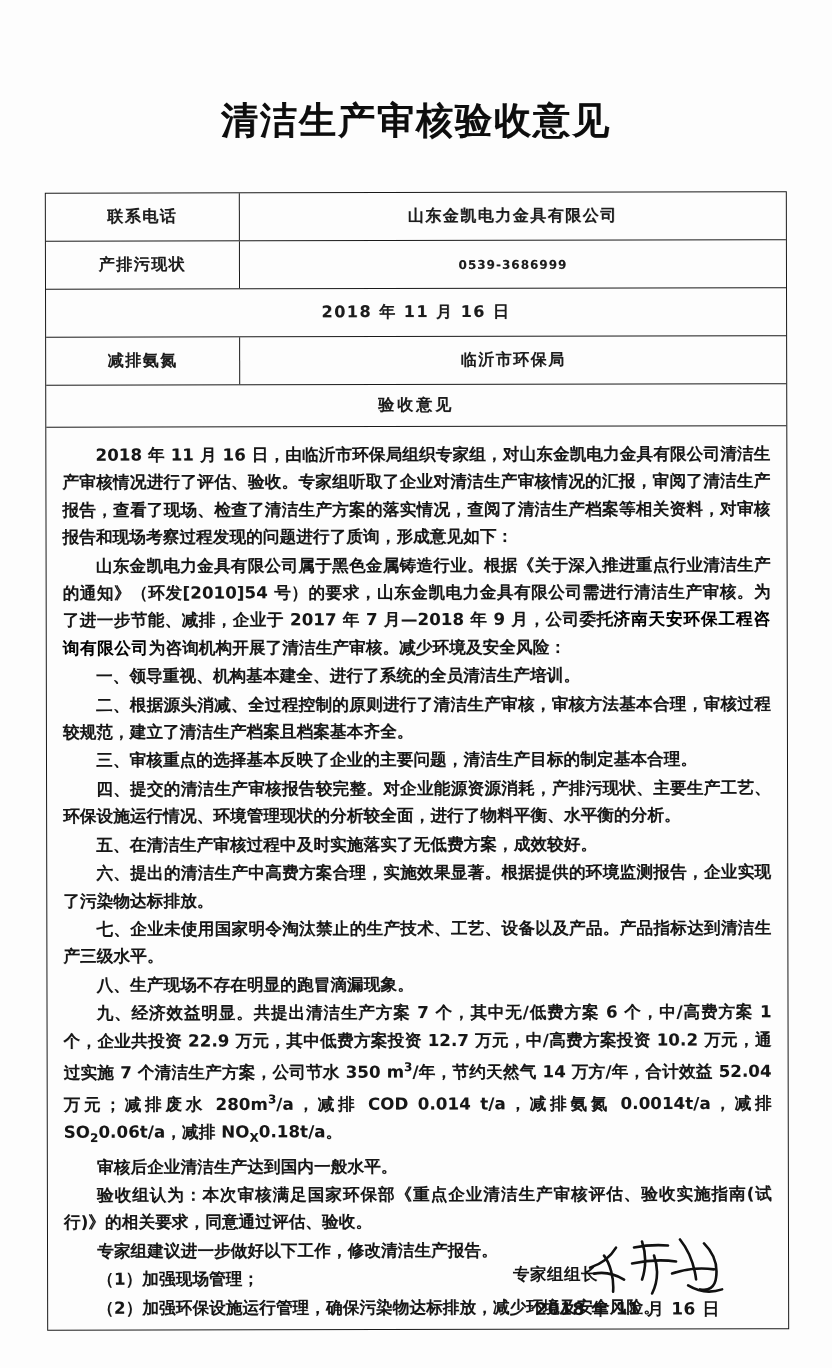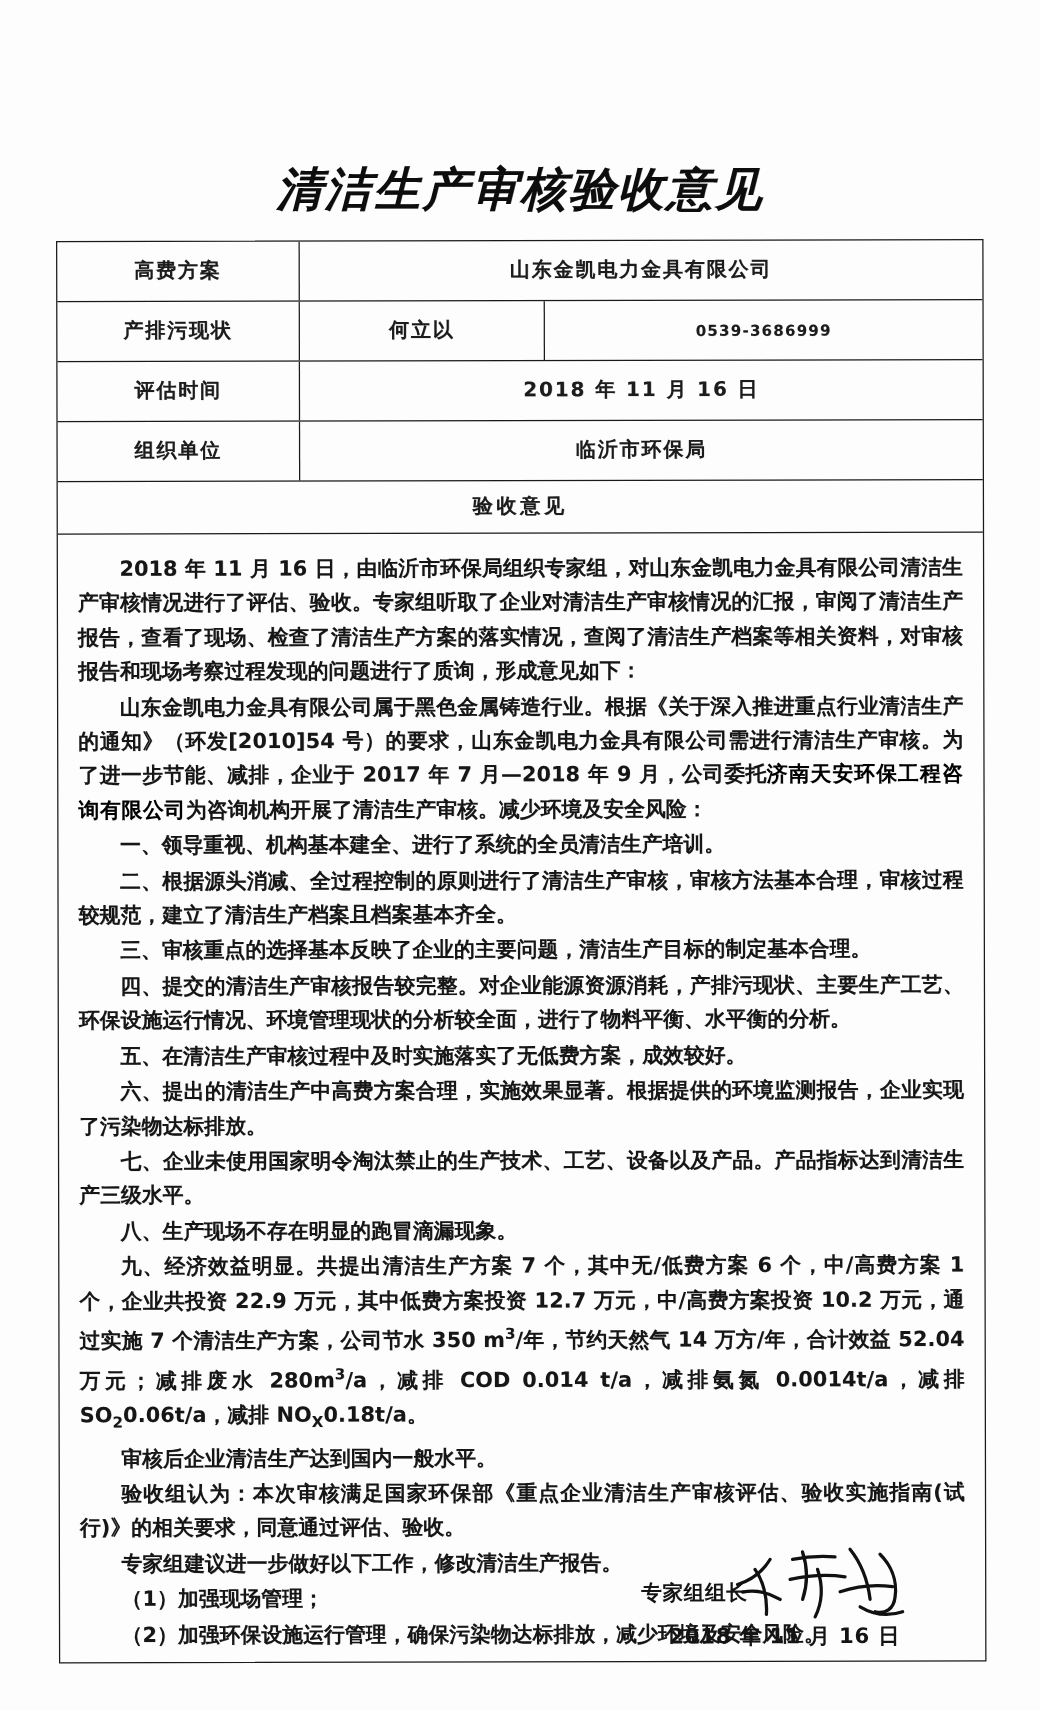--- a/index.html
+++ b/index.html
@@ -26,7 +26,7 @@
   
   #doc-title {
     position: absolute;
-    top: 127px;
+    top: 96px;
     left: 0;
     width: 832px;
     text-align: center;
@@ -36,7 +36,6 @@
     color: #0d0d0d;
     font-family: "DejaVu Sans", "Liberation Sans", sans-serif;
     text-shadow: 0.4px 0.3px 0 rgba(0,0,0,0.45);
-    font-style: italic;
   }
 
   

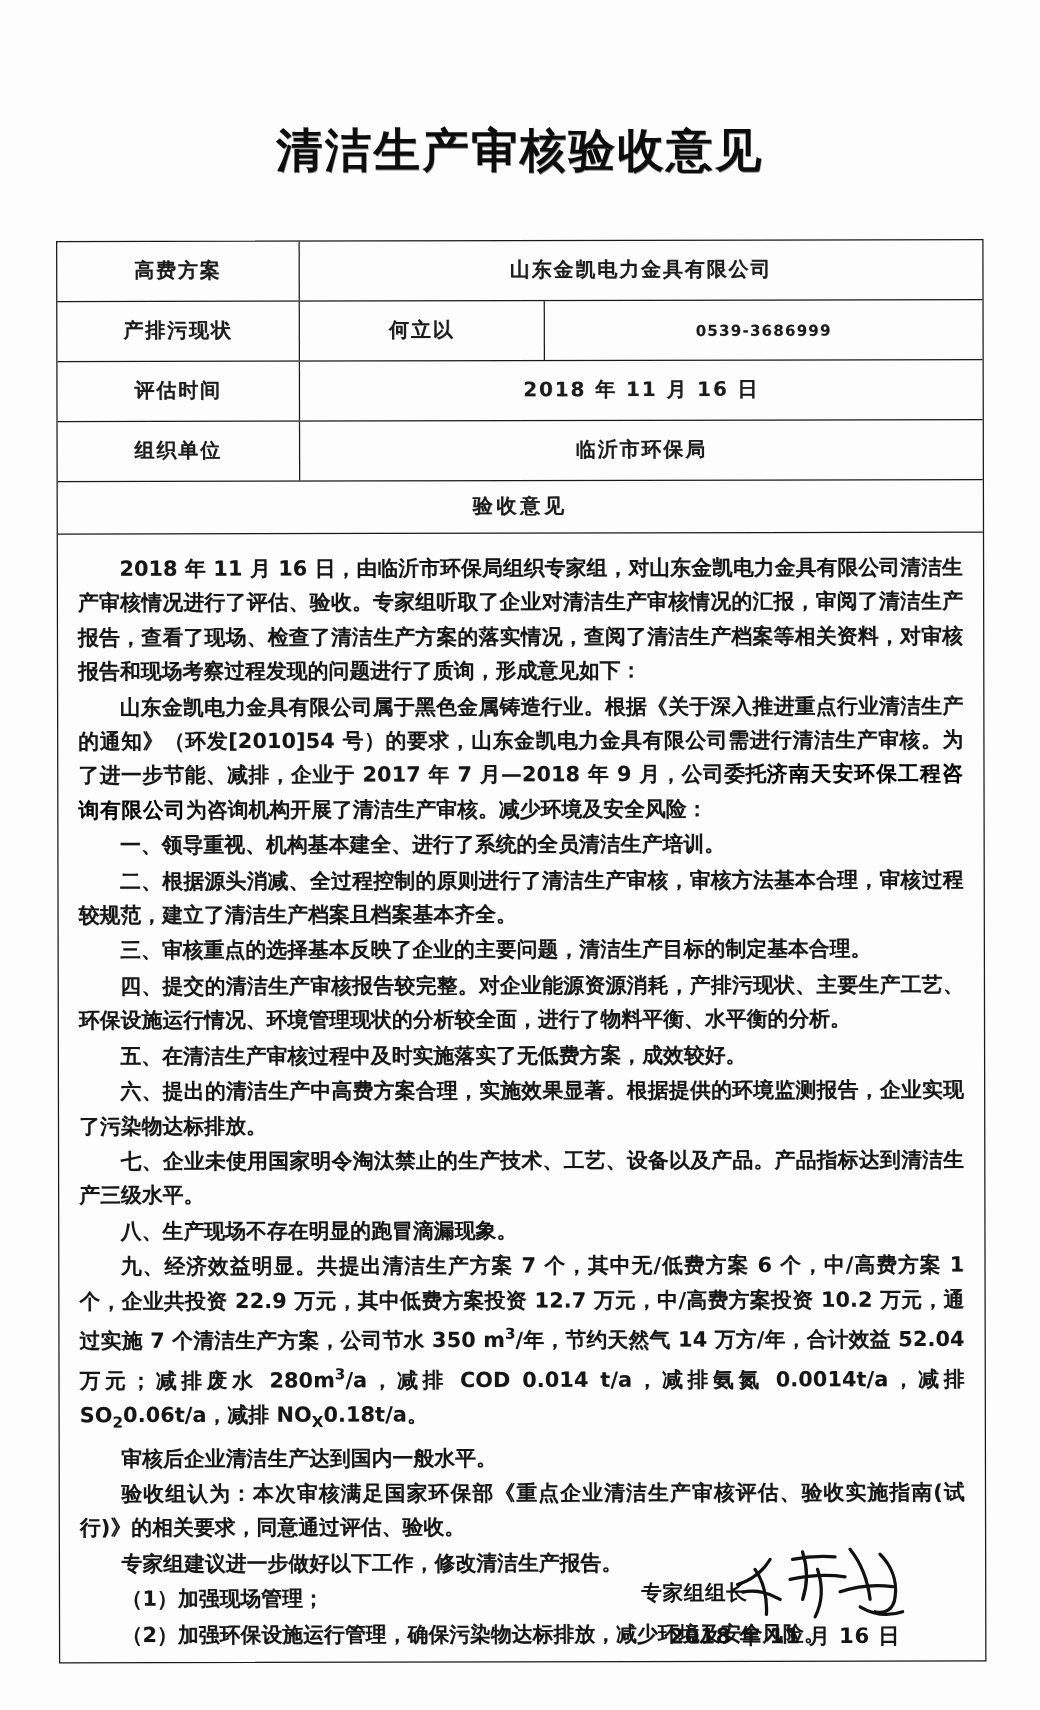--- a/index.html
+++ b/index.html
@@ -164,7 +164,7 @@
   <div id="frame">
 
     <div class="row row-1">
-      <div class="cell label-cell">高费方案</div>
+      <div class="cell label-cell">联系电话</div>
       <div class="cell wide-cell">山东金凯电力金具有限公司</div>
     </div>
 

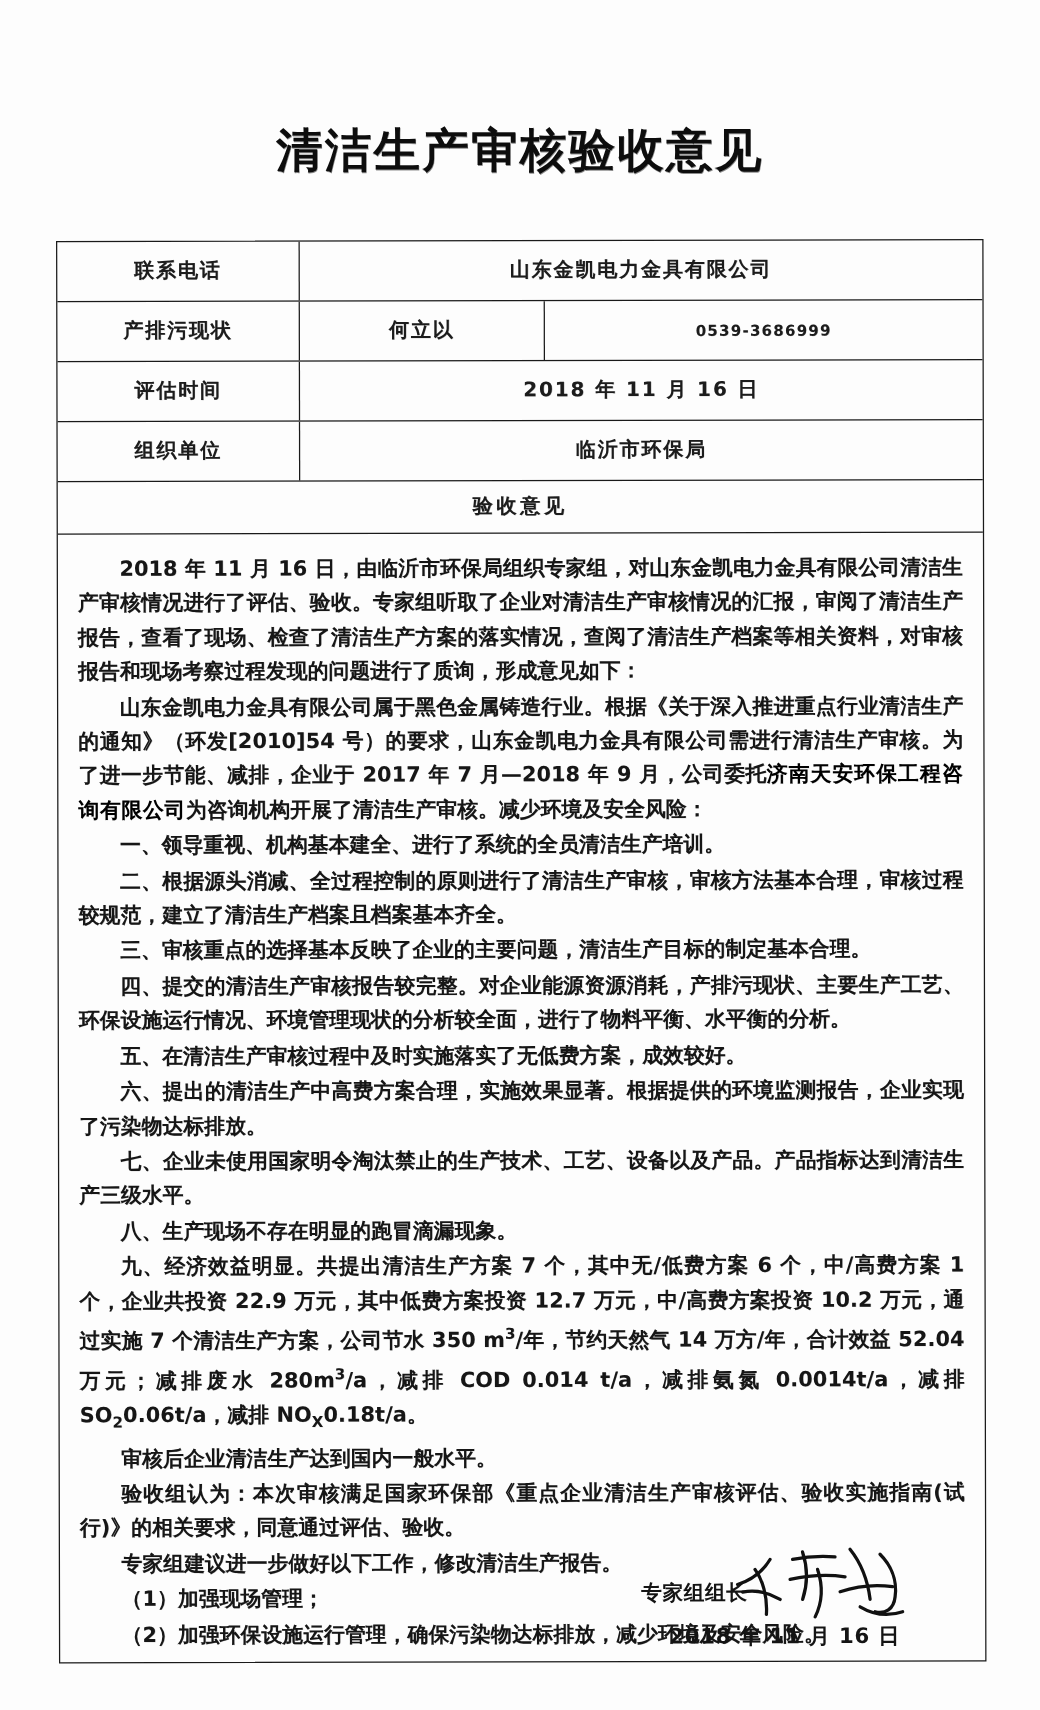--- a/index.html
+++ b/index.html
@@ -170,7 +170,6 @@
 
     <div class="row row-2">
       <div class="cell label-cell">产排污现状</div>
-      <div class="cell contact-name">何立以</div>
       <div class="cell phone-value">0539-3686999</div>
     </div>
 

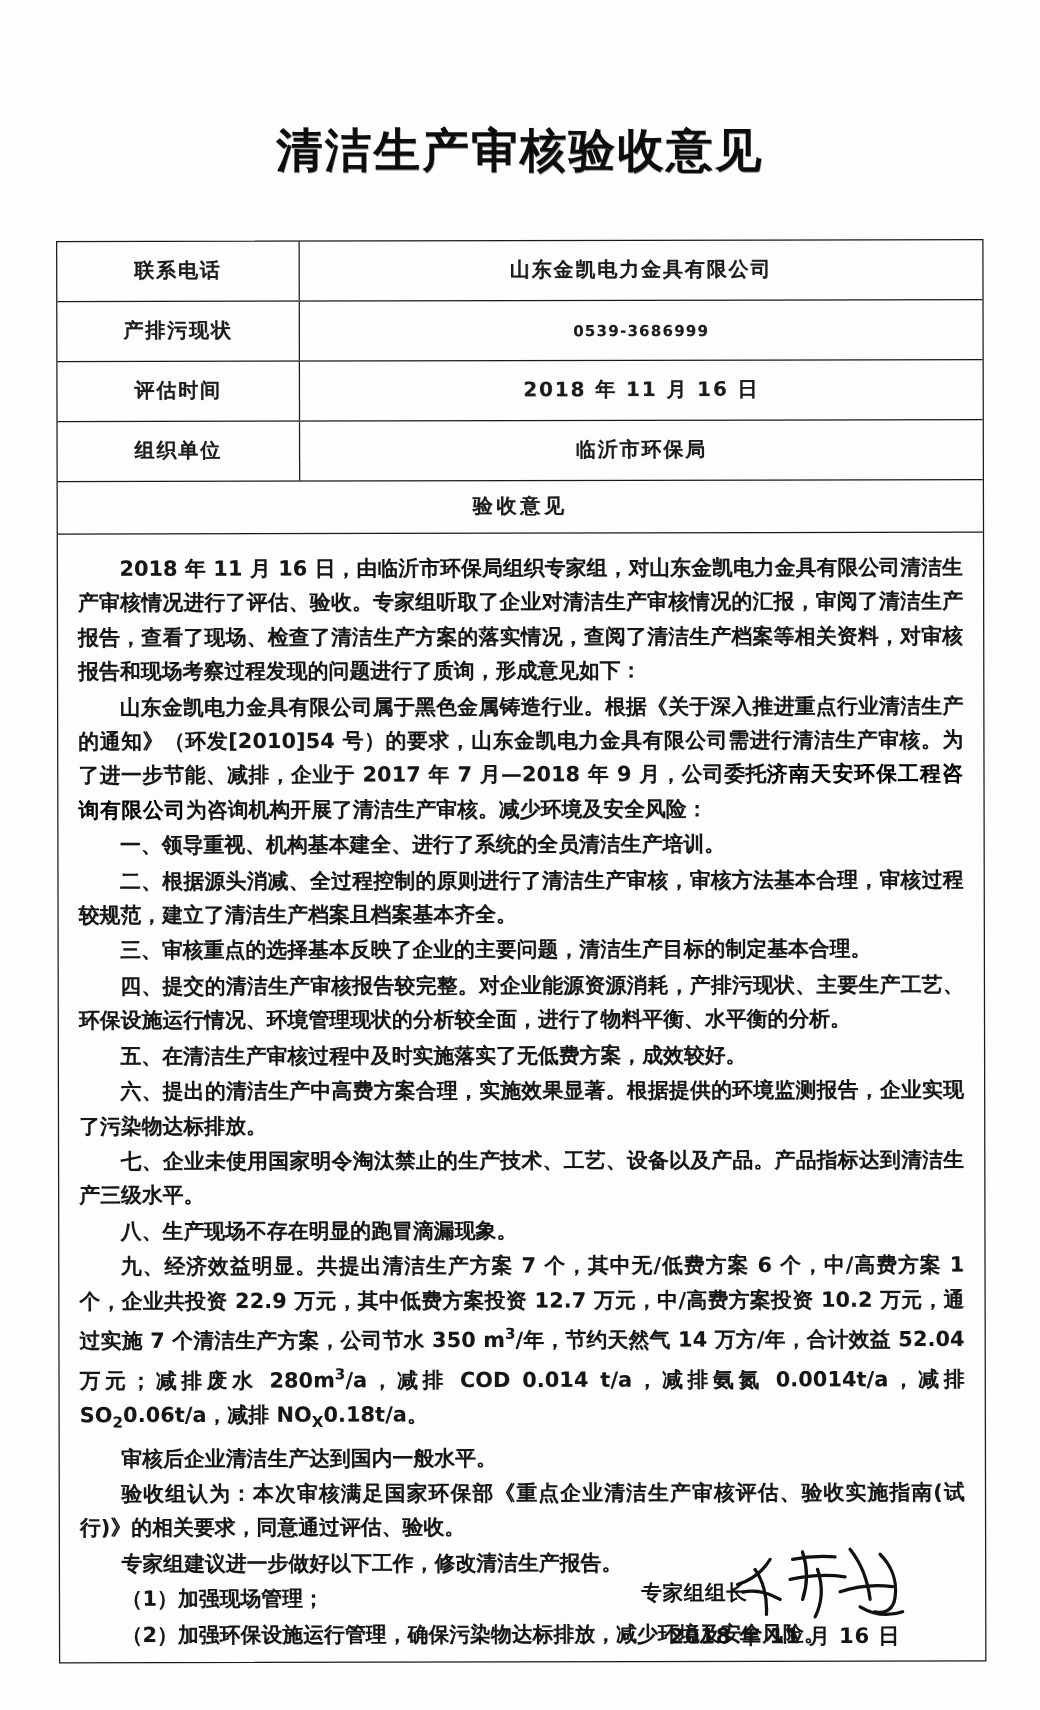--- a/index.html
+++ b/index.html
@@ -174,7 +174,6 @@
     </div>
 
     <div class="row row-3">
-      <div class="cell label-cell">评估时间</div>
       <div class="cell wide-cell">2018 年 11 月 16 日</div>
     </div>
 

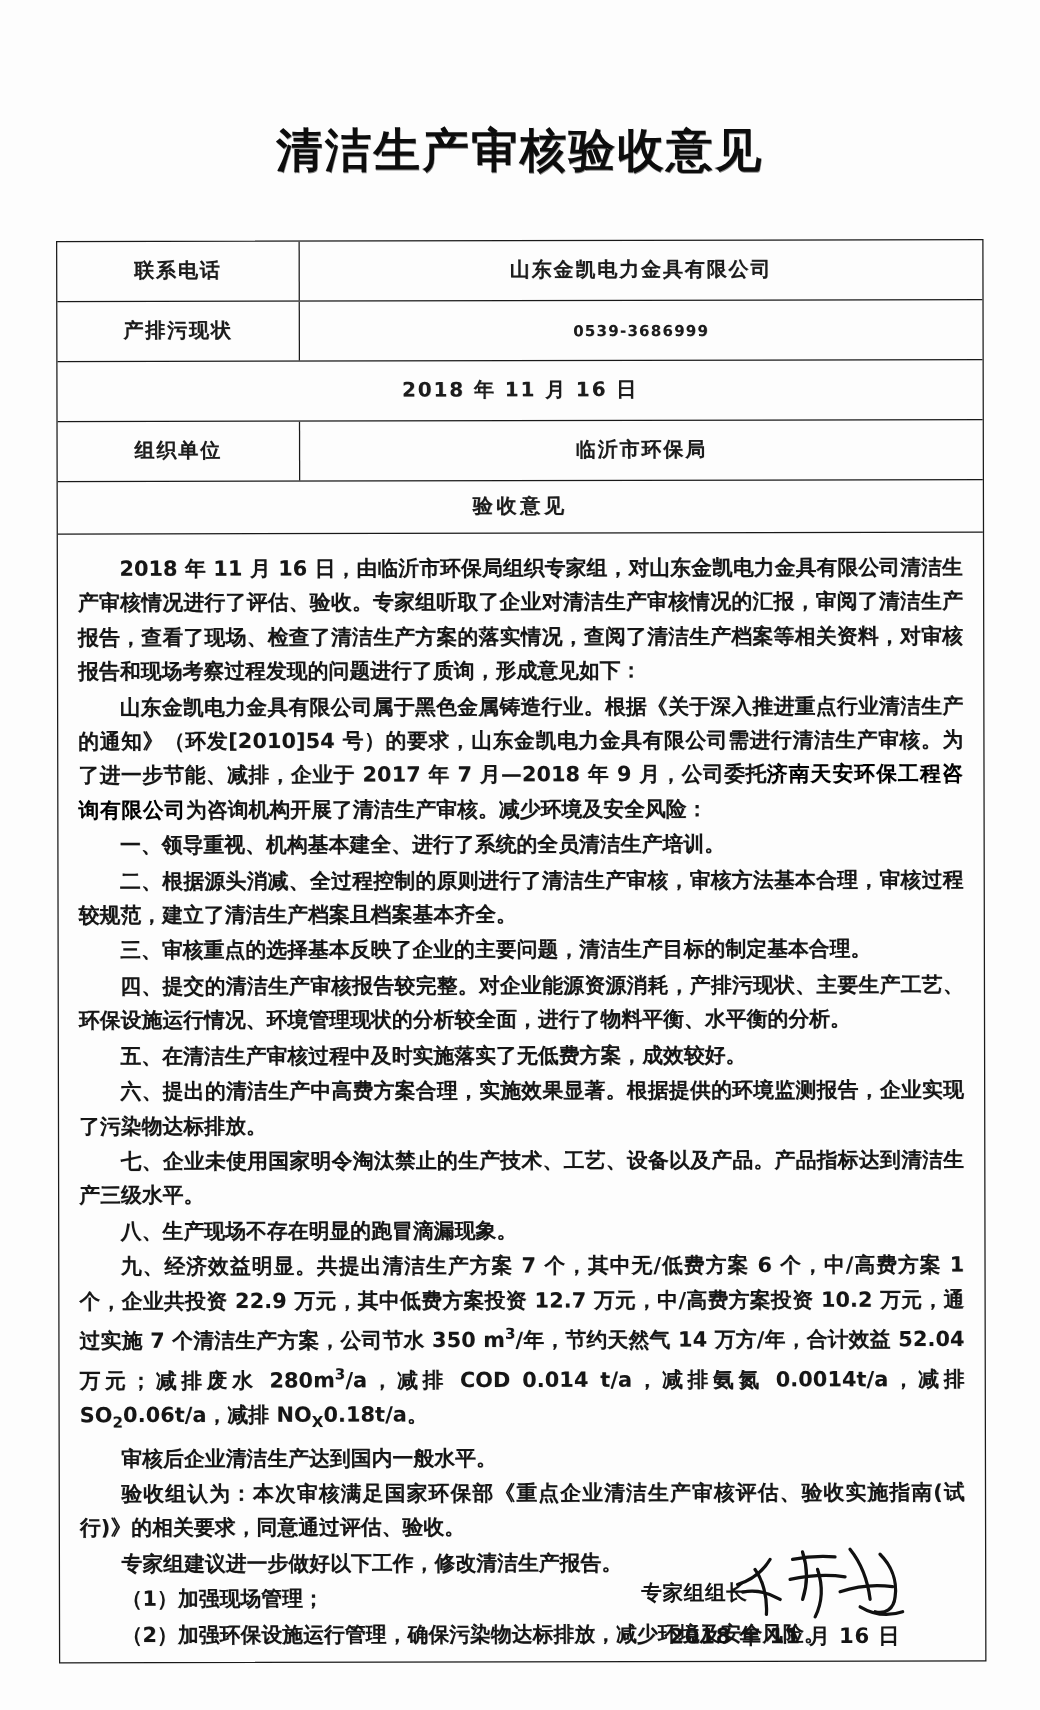--- a/index.html
+++ b/index.html
@@ -178,7 +178,7 @@
     </div>
 
     <div class="row row-4">
-      <div class="cell label-cell">组织单位</div>
+      <div class="cell label-cell">减排氨氮</div>
       <div class="cell wide-cell">临沂市环保局</div>
     </div>
 

